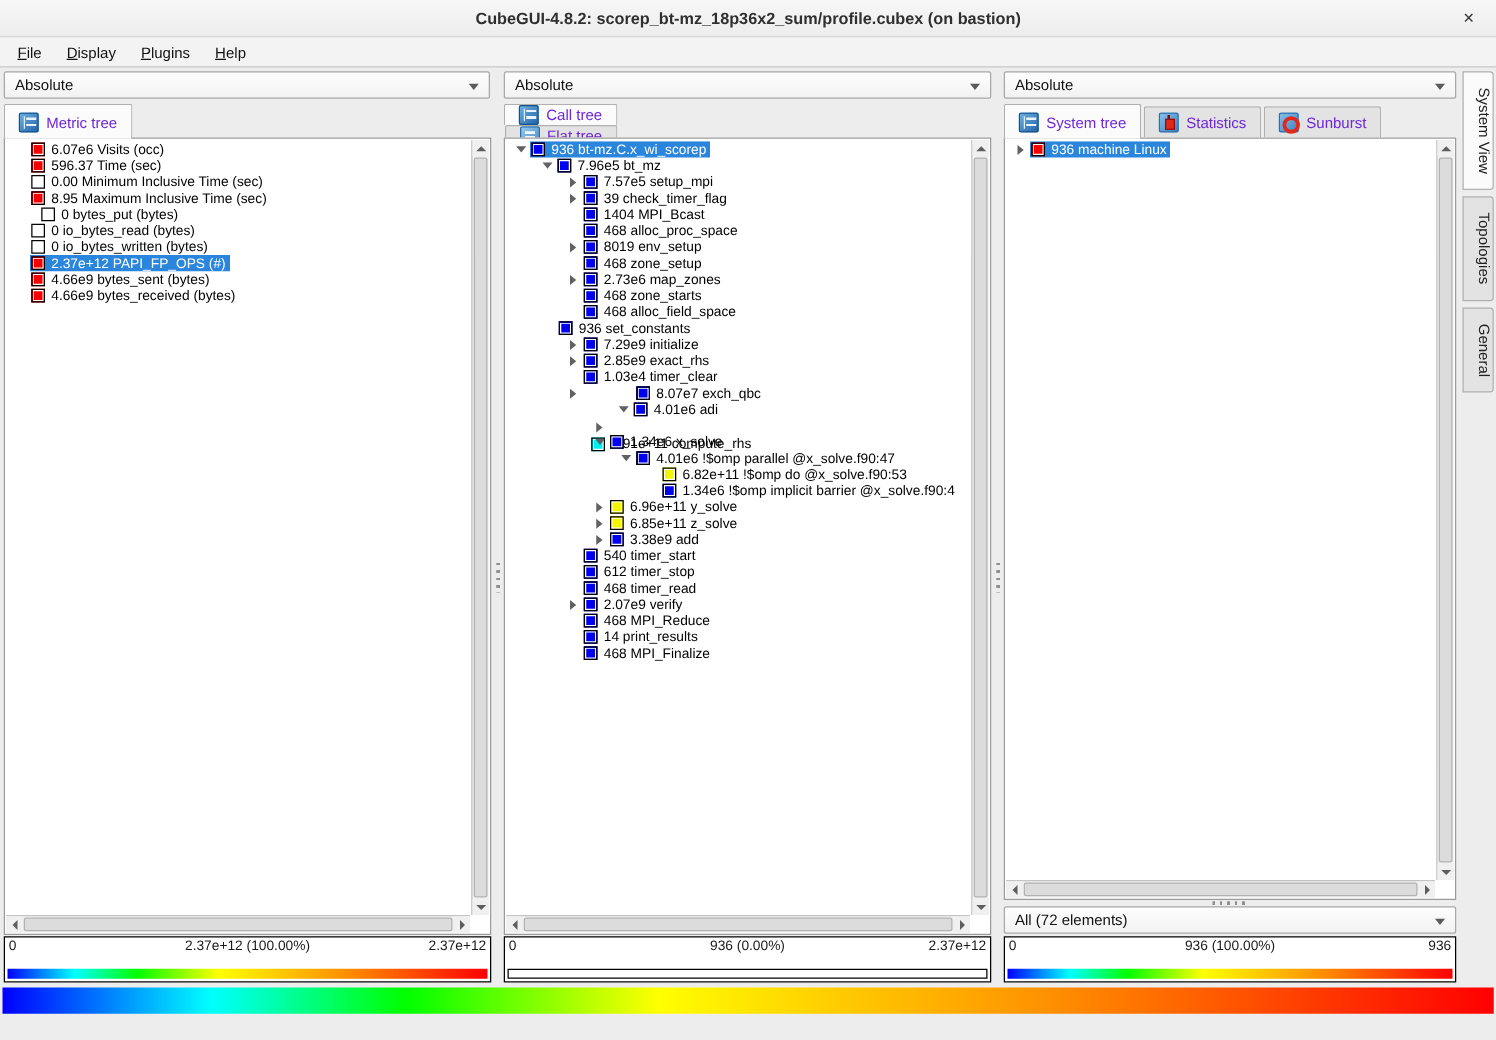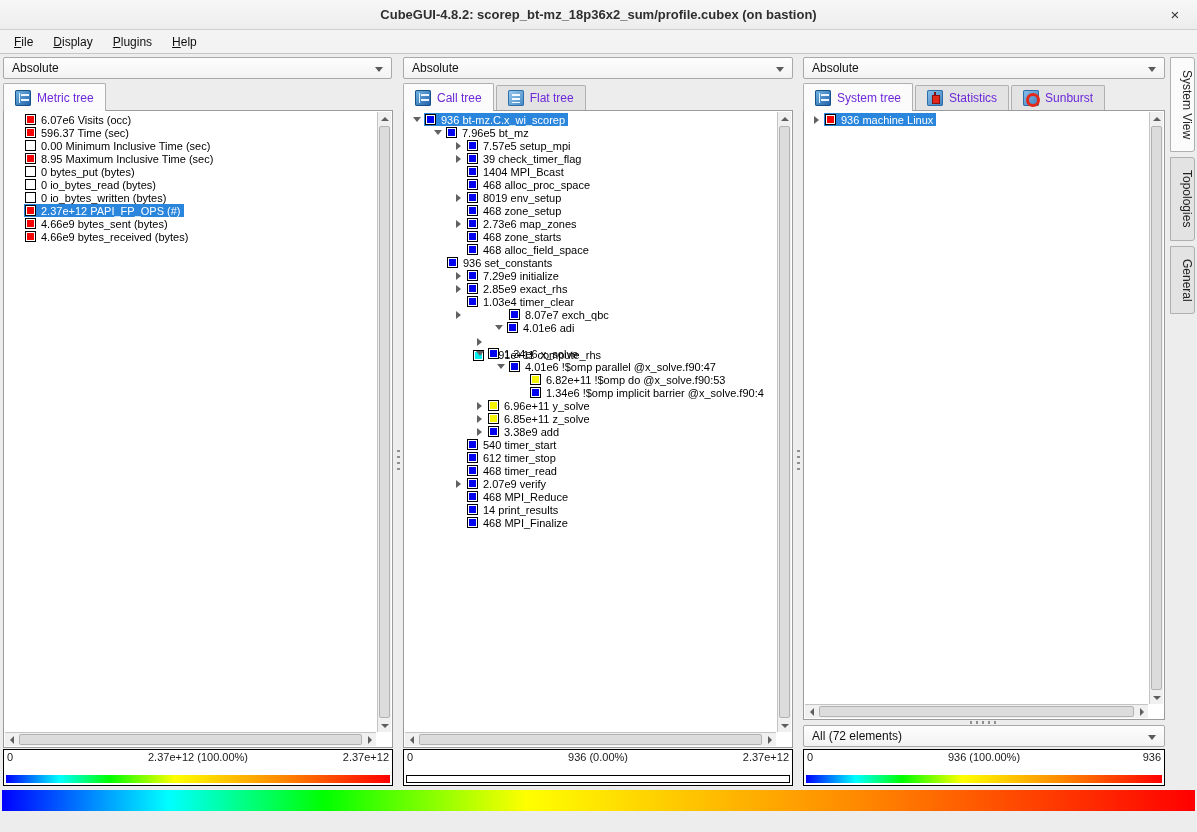--- a/index.html
+++ b/index.html
@@ -213,7 +213,7 @@
   <span>Absolute</span>
   <span class="carrow"></span>
 </div>
-<div class="tabbar" style="left:403px;top:83px;" id="tabbar-call">
+<div class="tabbar" style="left:403px;top:83px;flex-direction:column;" id="tabbar-call">
     <div class="tab active">
       <span class="icn icn-tree"></span>
       <span>Call tree</span>

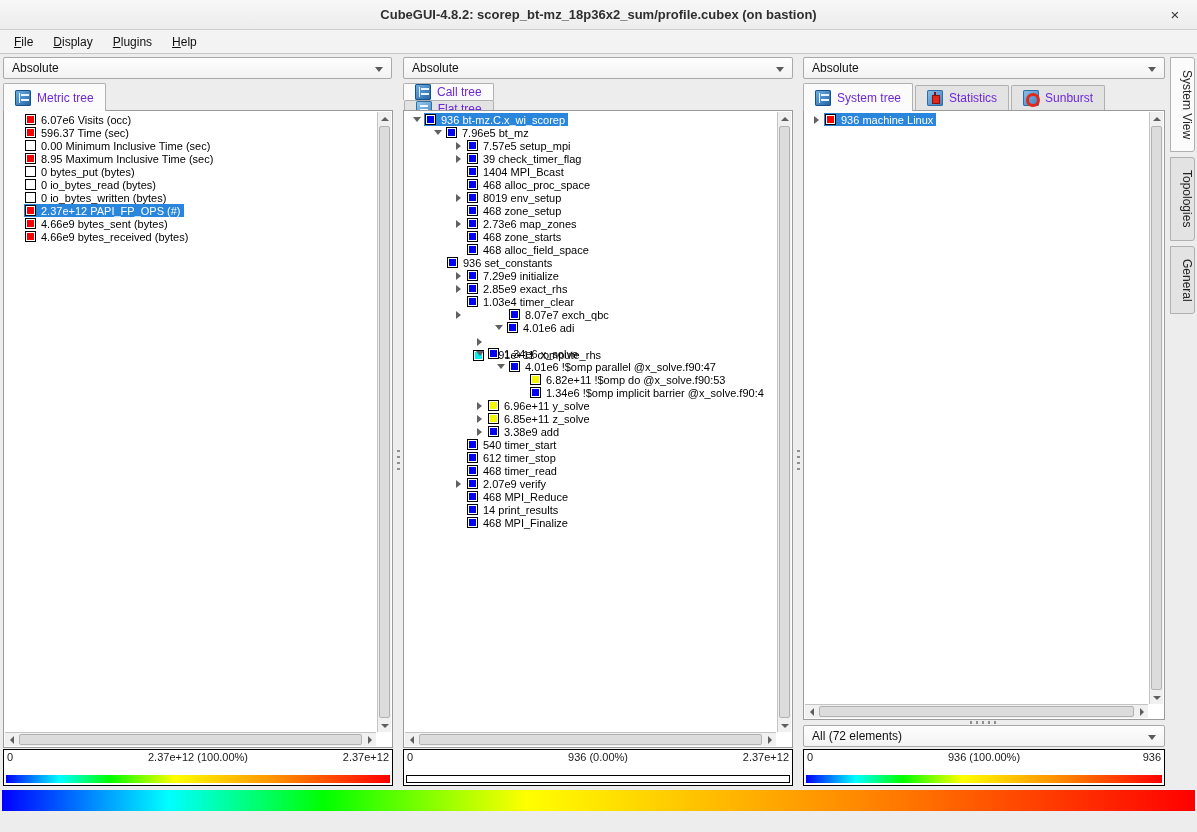--- a/index.html
+++ b/index.html
@@ -148,7 +148,7 @@
           <span class="txt">8.95 Maximum Inclusive Time (sec)</span>
         </span>
       </div>
-      <div class="trow" style="padding-left: 4px;">
+      <div class="trow" style="padding-left: 12px;">
         <span class="exp none"></span>
         <span class="hl">
           <span class="sq" style="background: rgb(255, 255, 255);"></span>

